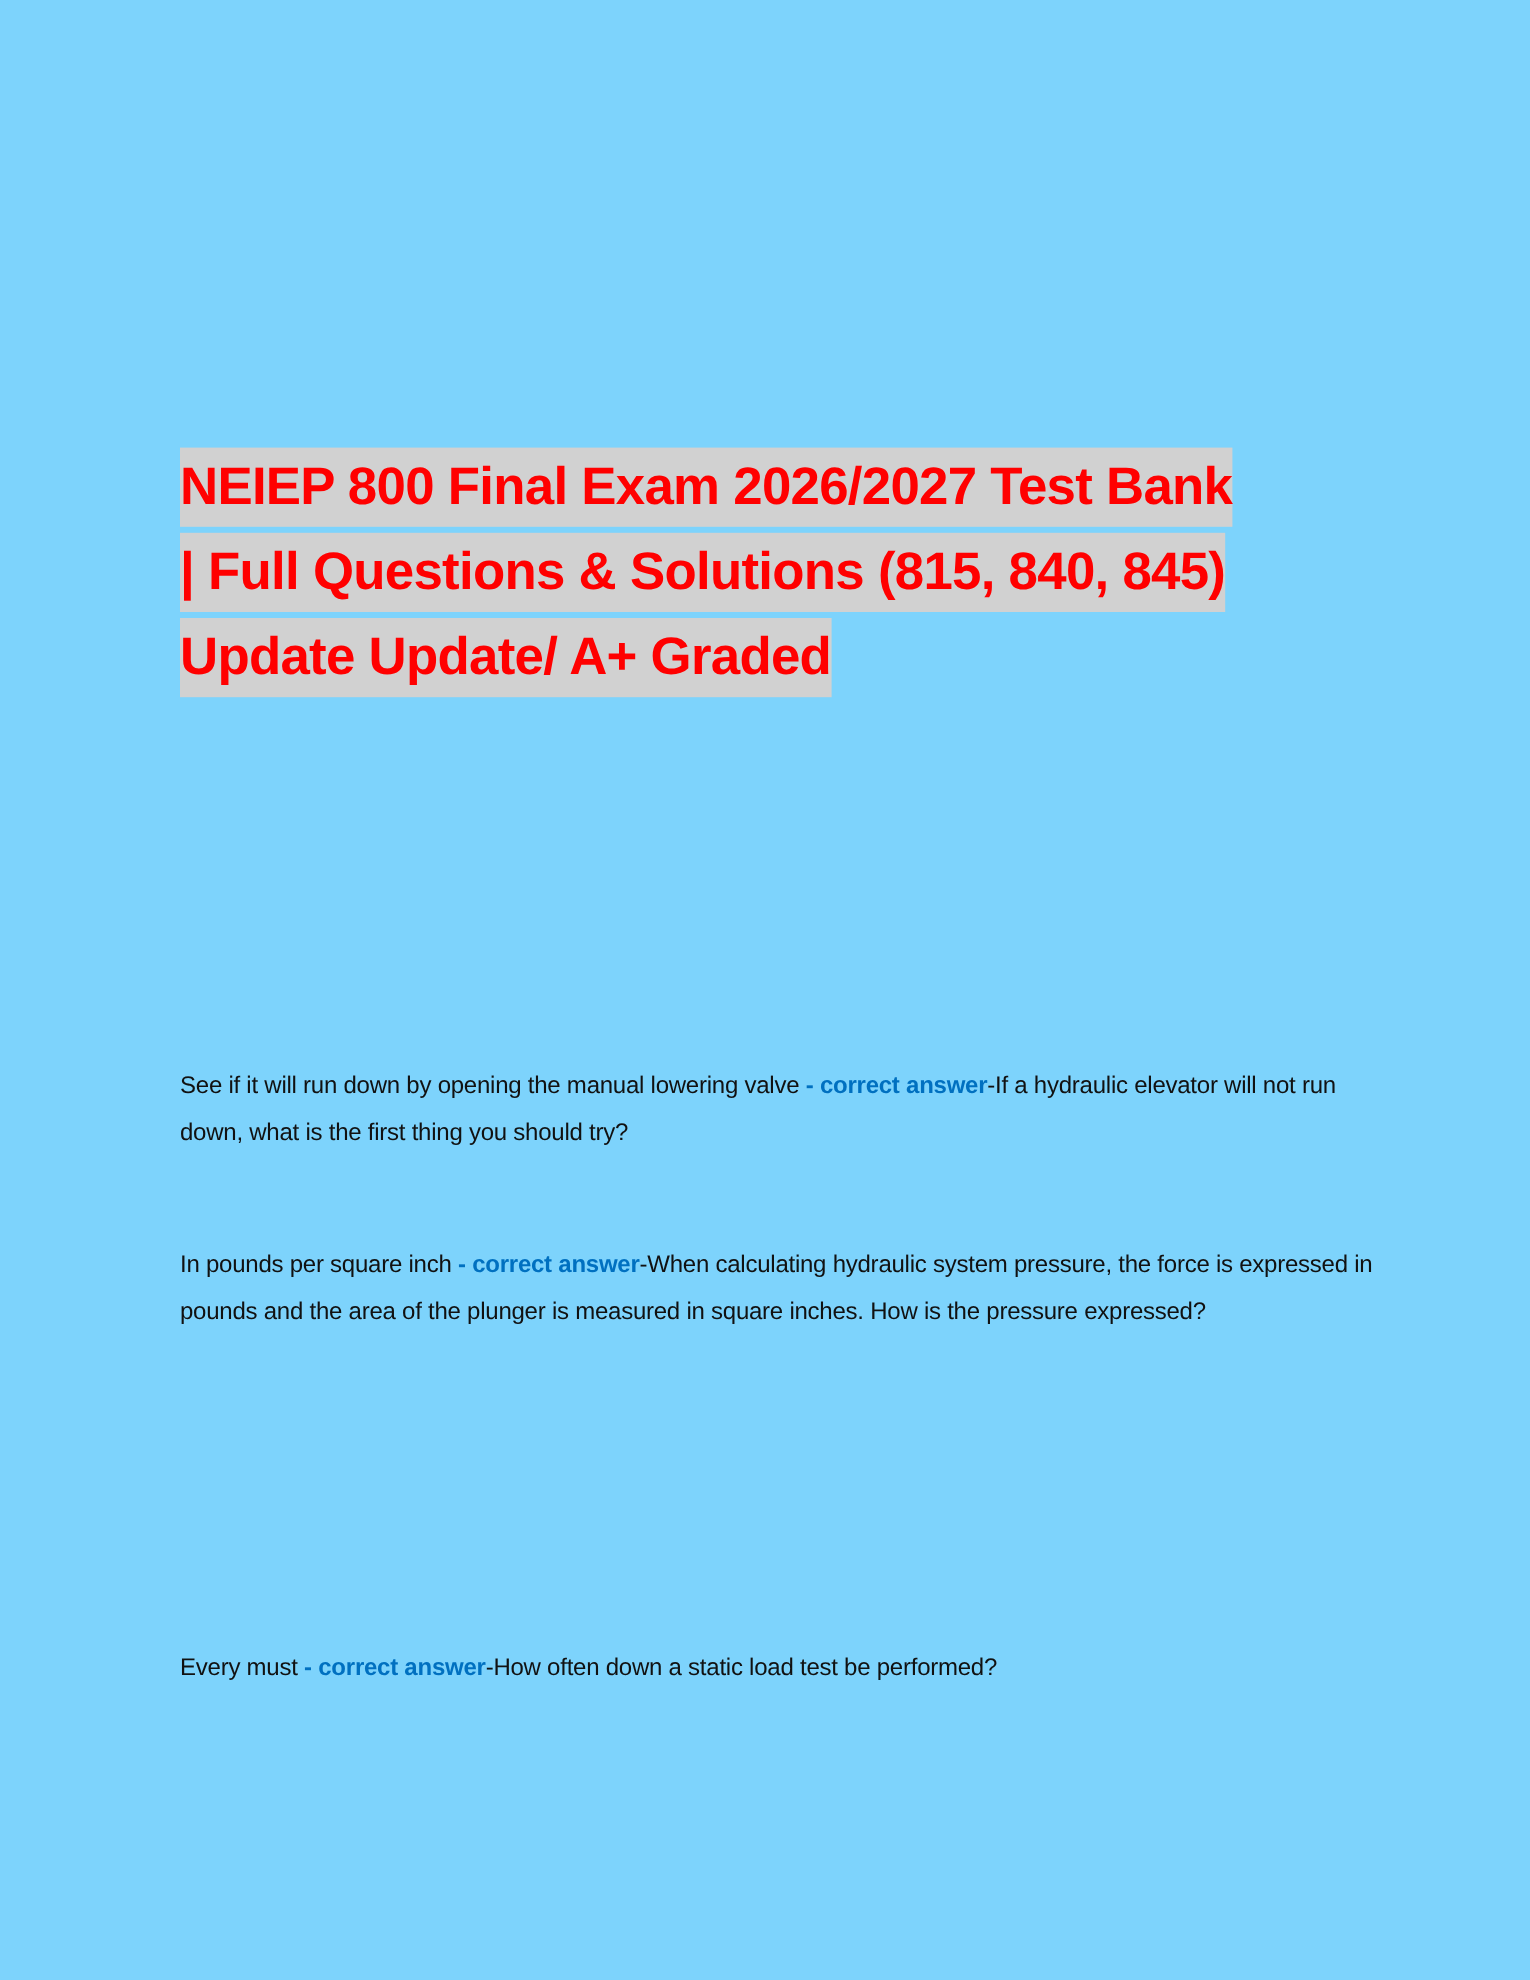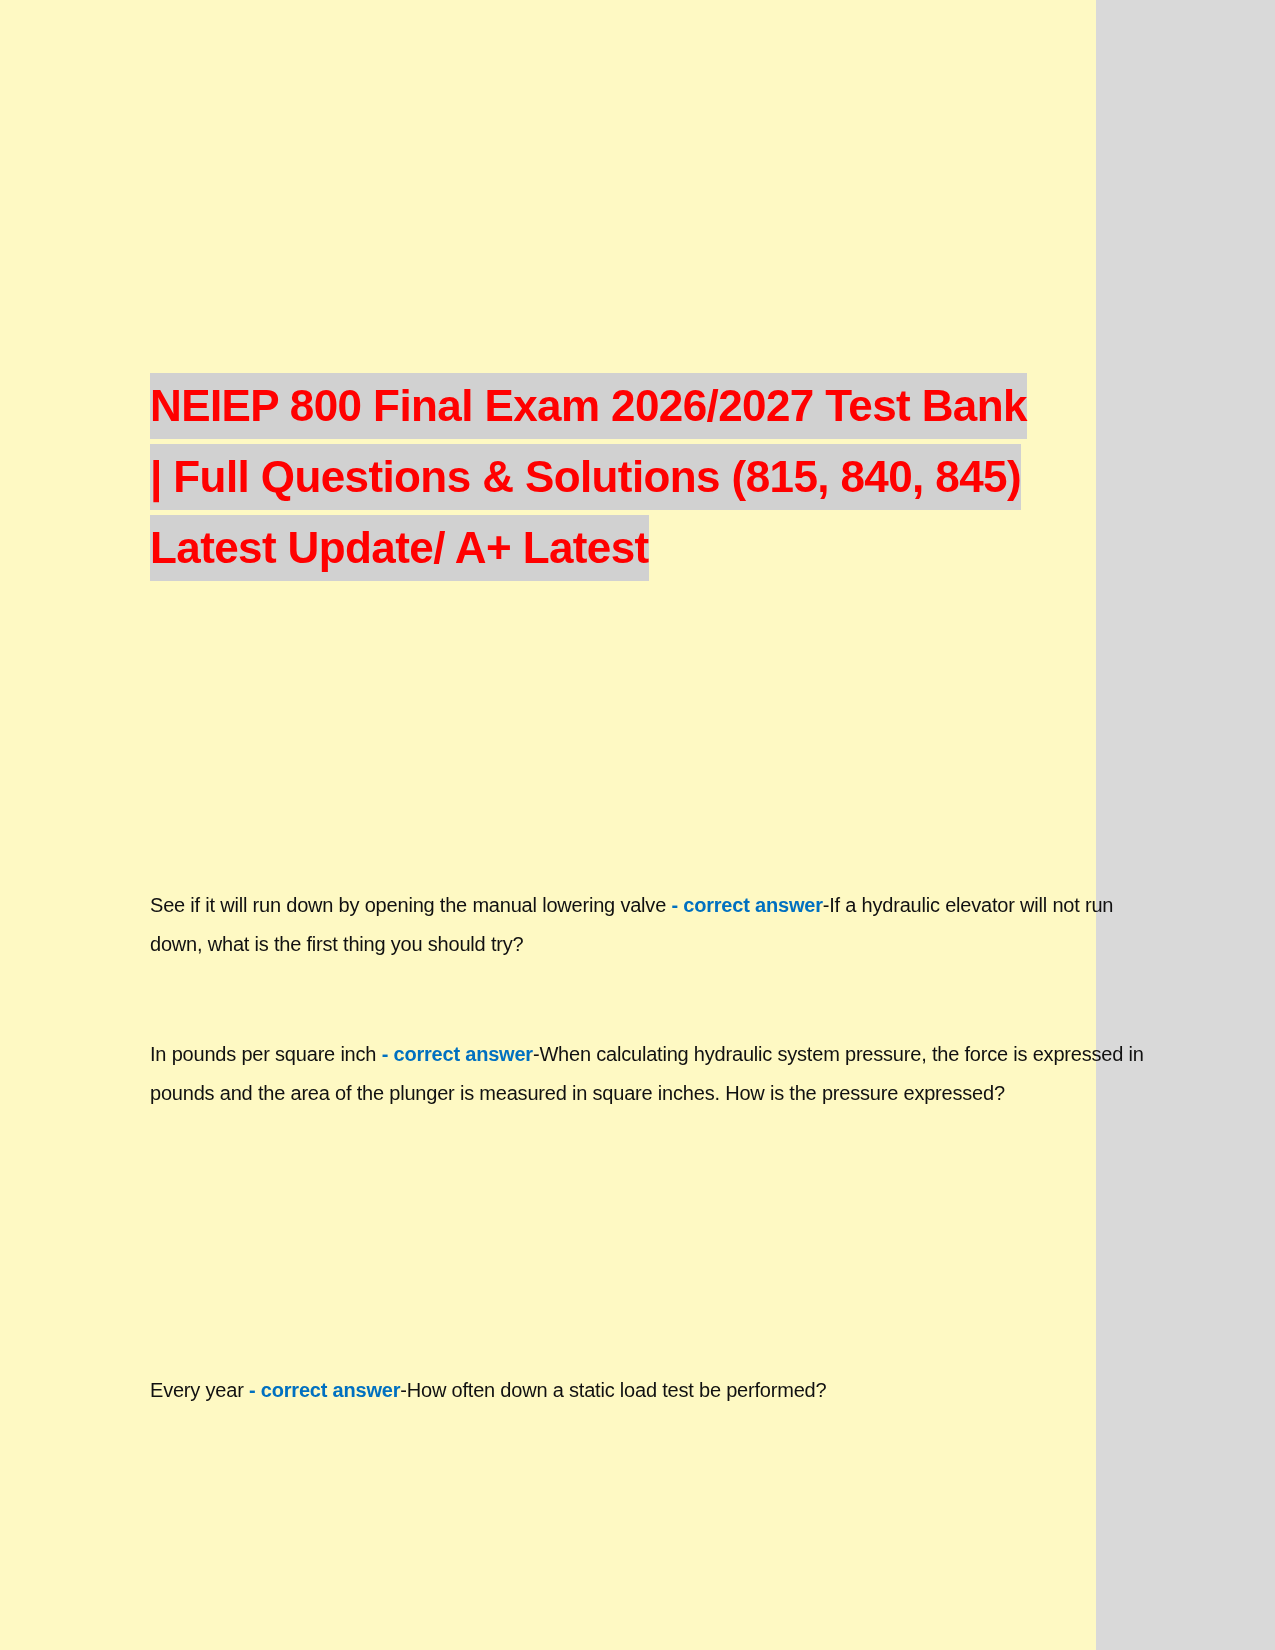--- a/index.html
+++ b/index.html
@@ -17,9 +17,9 @@
     .page {
       position: absolute;
       left: 0; top: 0;
-      width: 1096px;
+      width: 1275px;
       height: 1650px;
-      background: #fef9c3;
+      background: #7dd3fc;
     }
     .title {
       position: absolute;

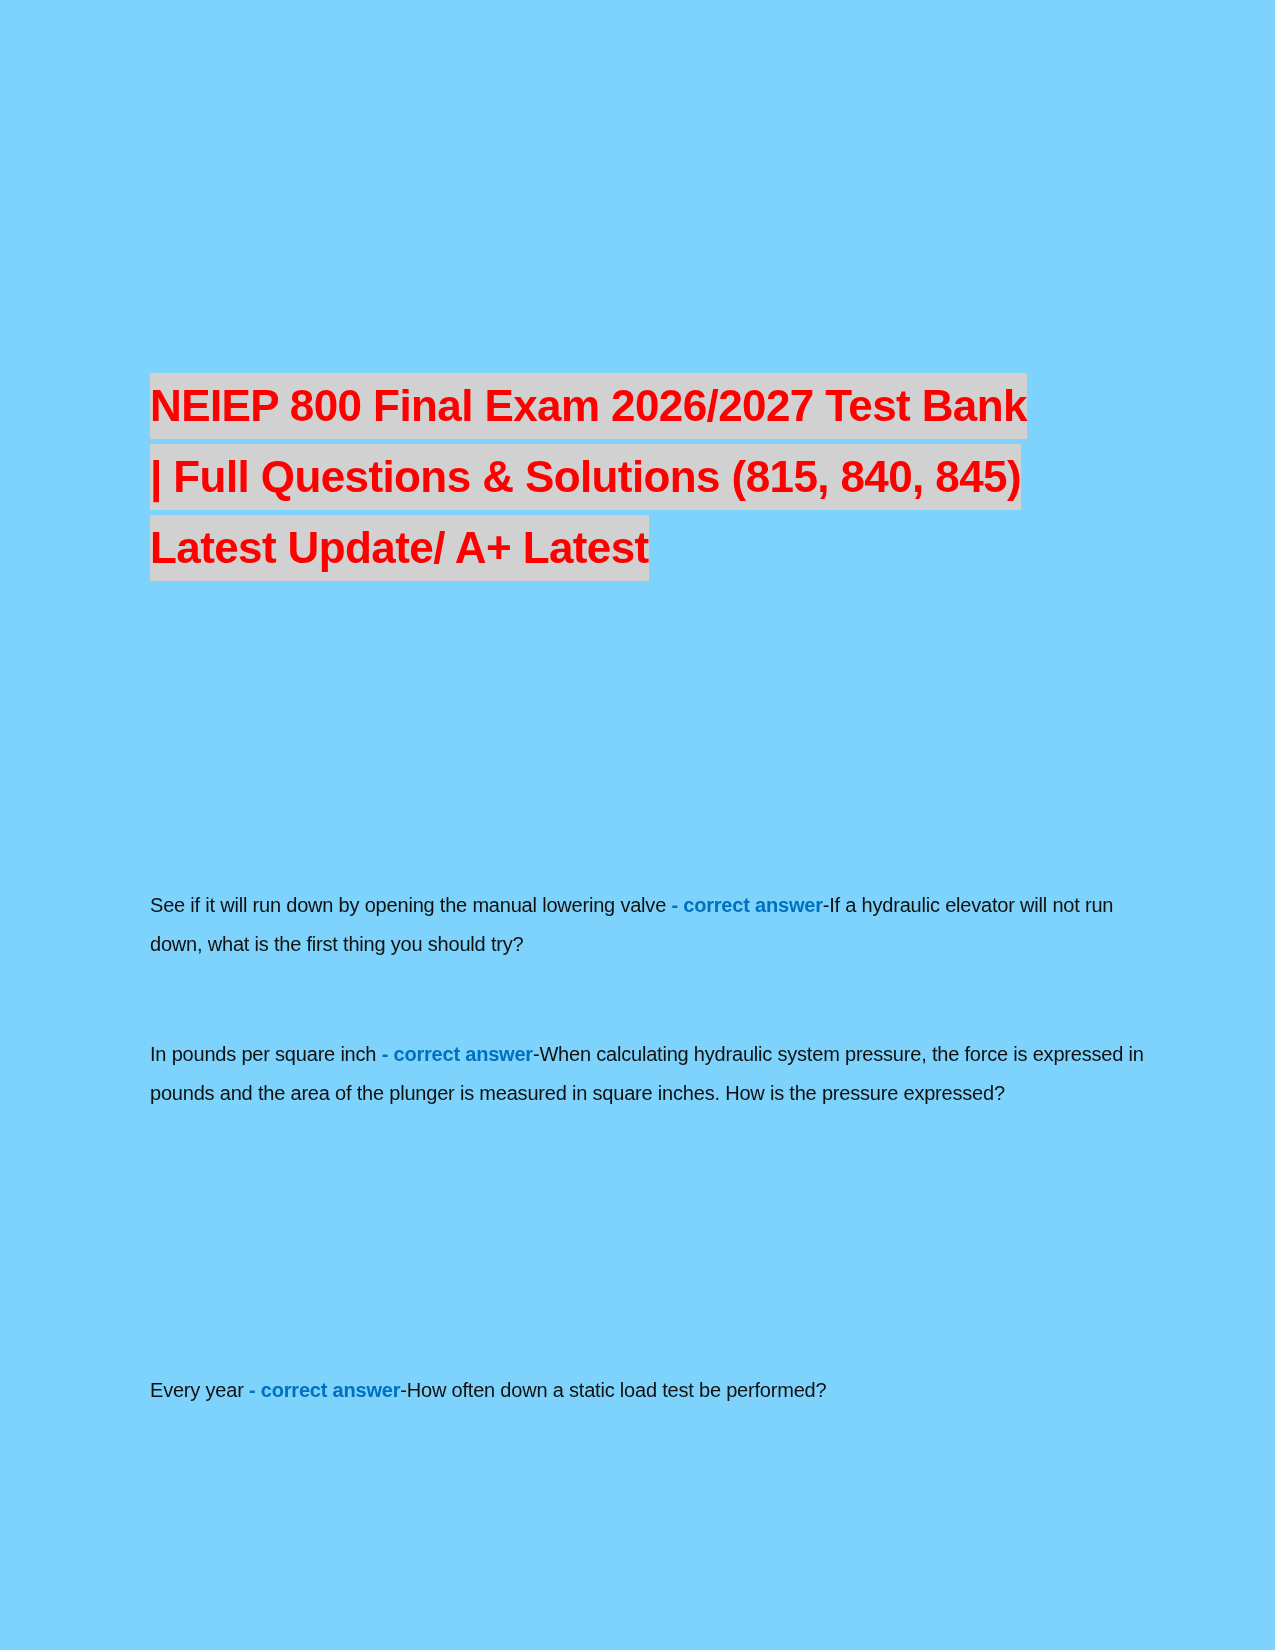--- a/index.html
+++ b/index.html
@@ -71,7 +71,7 @@
   <h1 class="title">
     <span class="title-line"><span>NEIEP 800 Final Exam 2026/2027 Test Bank</span></span>
     <span class="title-line"><span>| Full Questions &amp; Solutions (815, 840, 845)</span></span>
-    <span class="title-line"><span>Latest Update/ A+ Latest</span></span>
+    <span class="title-line"><span>Update Update/ A+ Graded</span></span>
   </h1>
 
   <p class="qa" id="qa-1"><span>See if it will run down by opening the manual lowering valve </span><span class="answer-marker">- correct answer</span><span>-If a hydraulic elevator will not run down, what is the first thing you should try?</span></p>

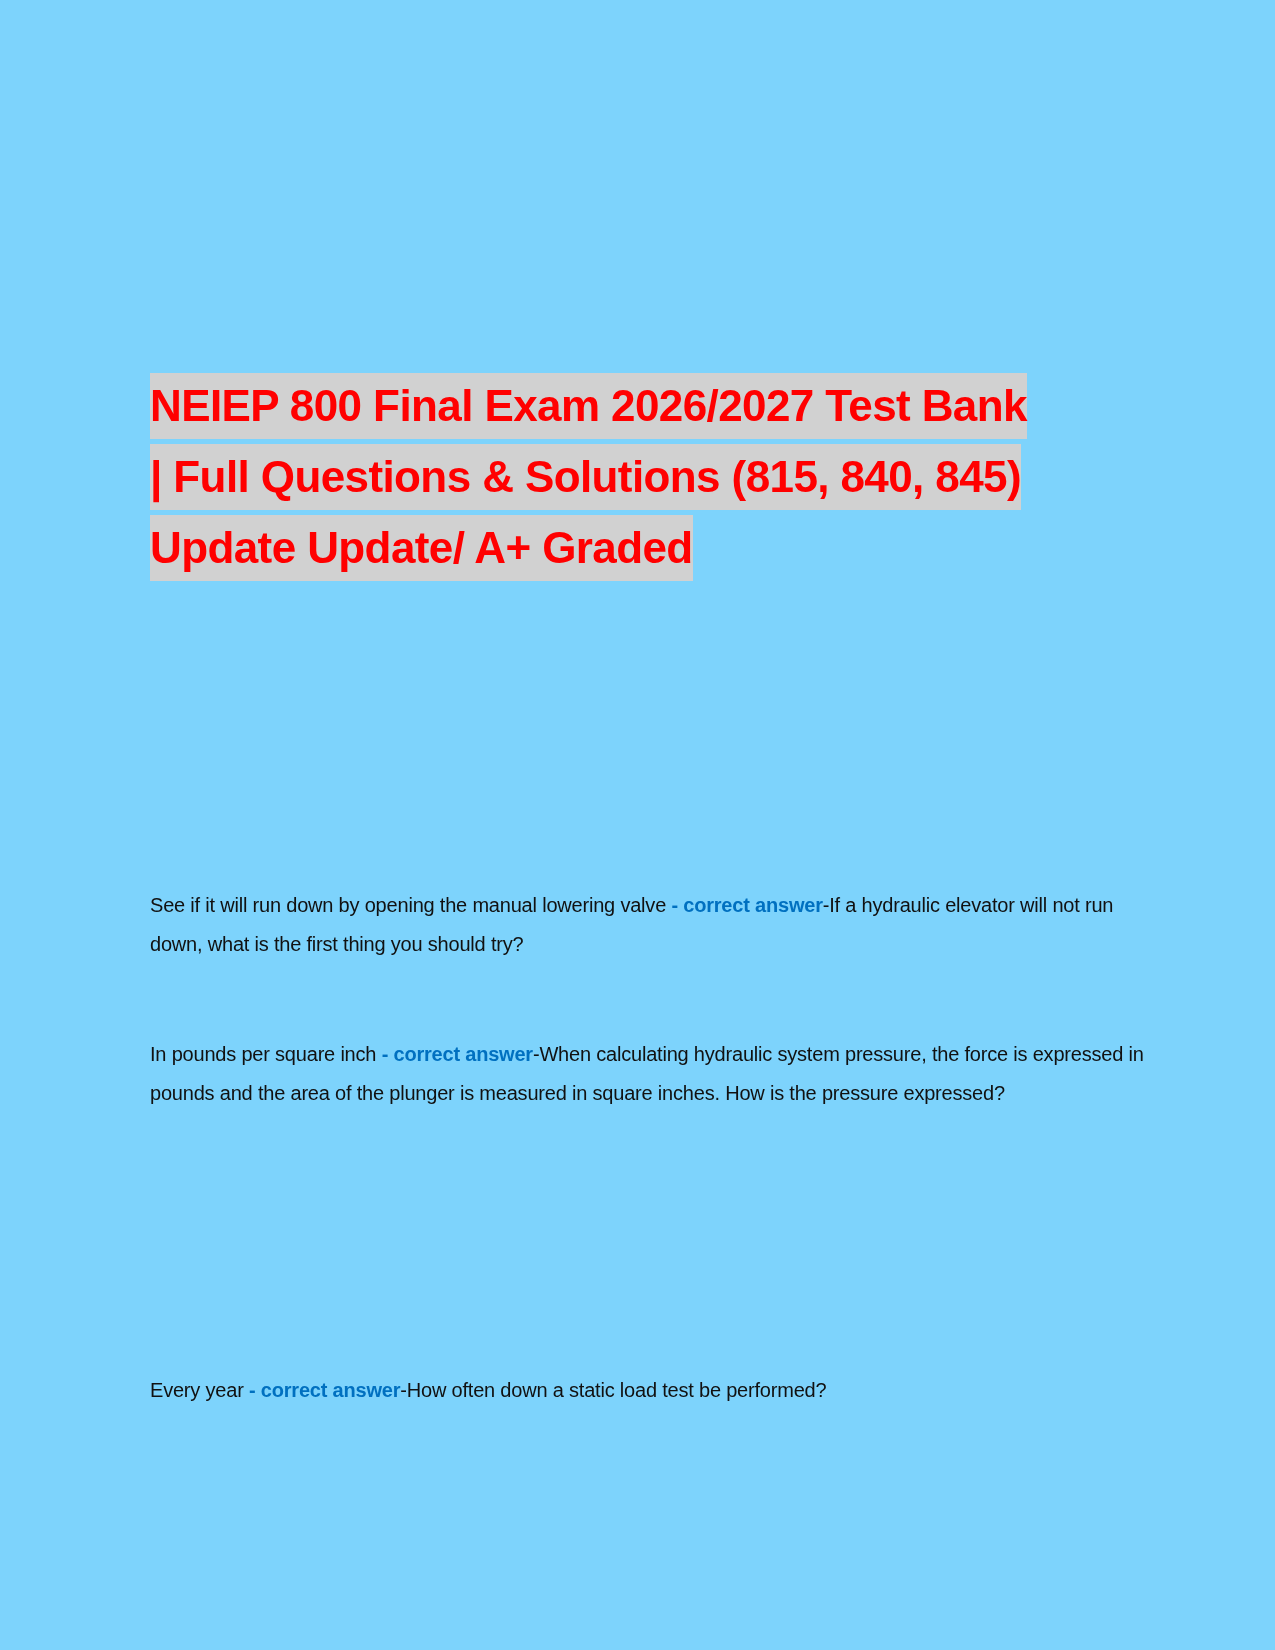--- a/index.html
+++ b/index.html
@@ -79,7 +79,7 @@
   <p class="qa" id="qa-2"><span>In pounds per square inch </span><span class="answer-marker">- correct answer</span><span>-When calculating hydraulic system pressure, the force is expressed in pounds and the area of the plunger is measured in square inches. How is the pressure expressed?</span></p>
 
 
-  <p class="qa" id="qa-4"><span>Every year </span><span class="answer-marker">- correct answer</span><span>-How often down a static load test be performed?</span></p>
+  <p class="qa" id="qa-4"><span>Every must </span><span class="answer-marker">- correct answer</span><span>-How often down a static load test be performed?</span></p>
 
 </div>
 

